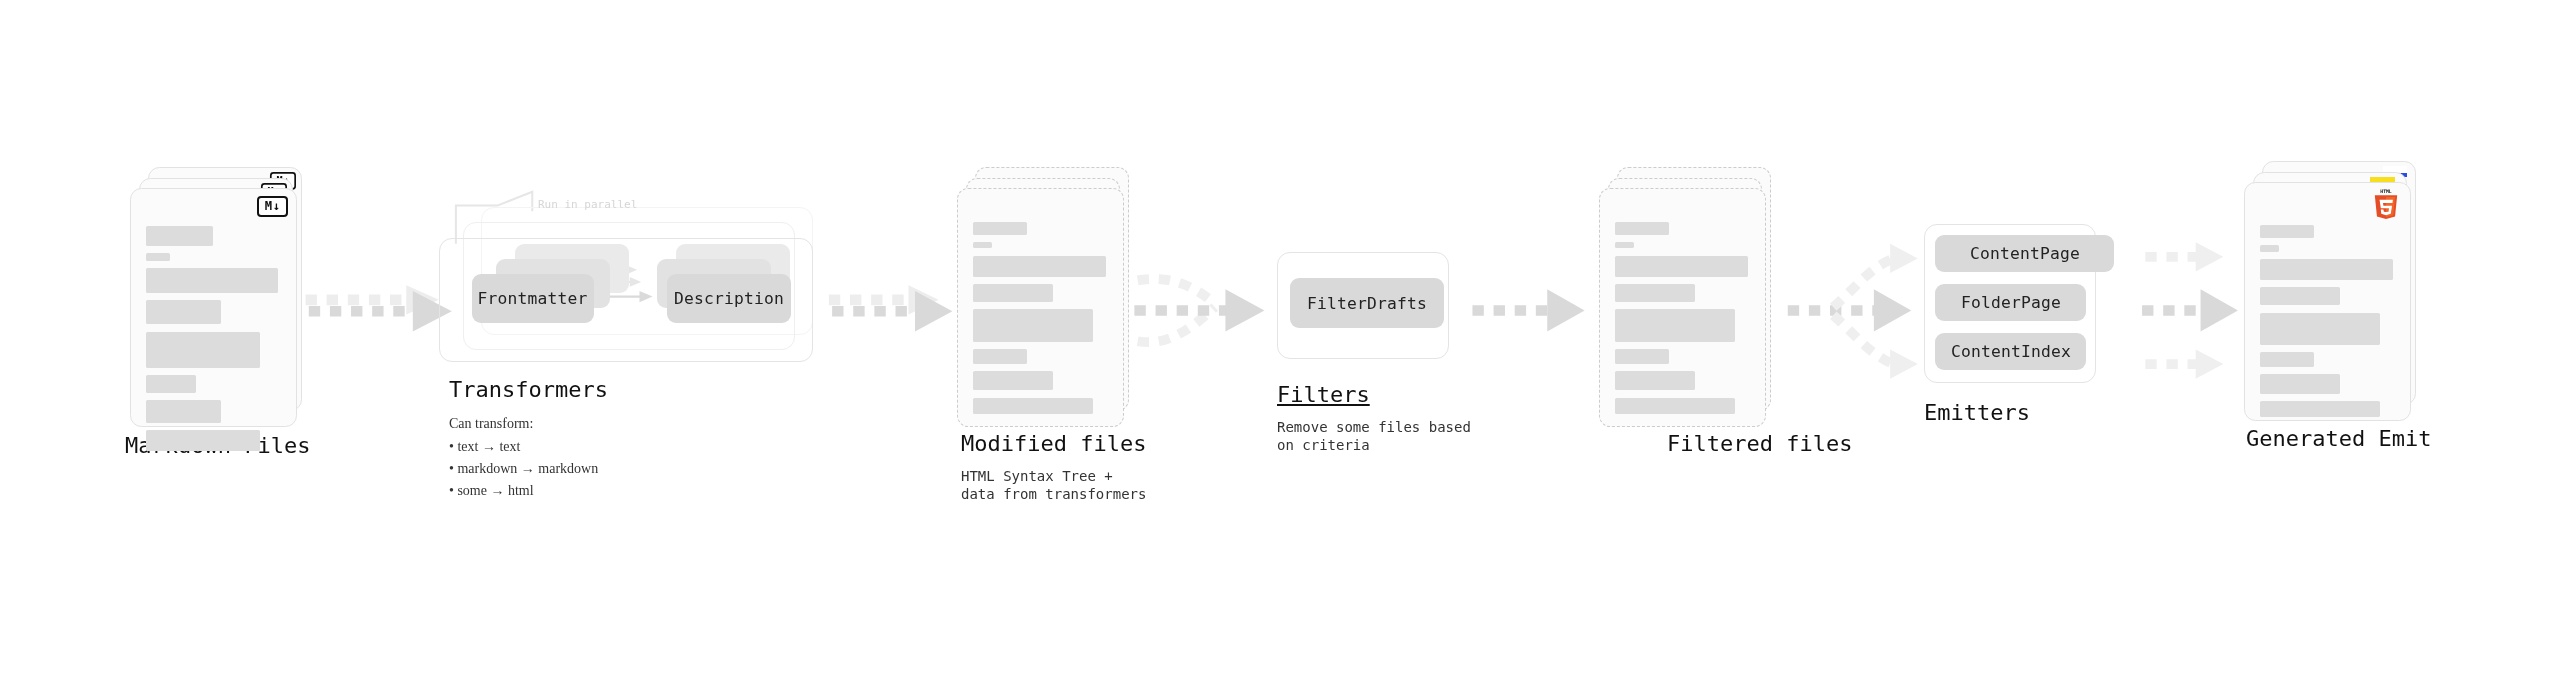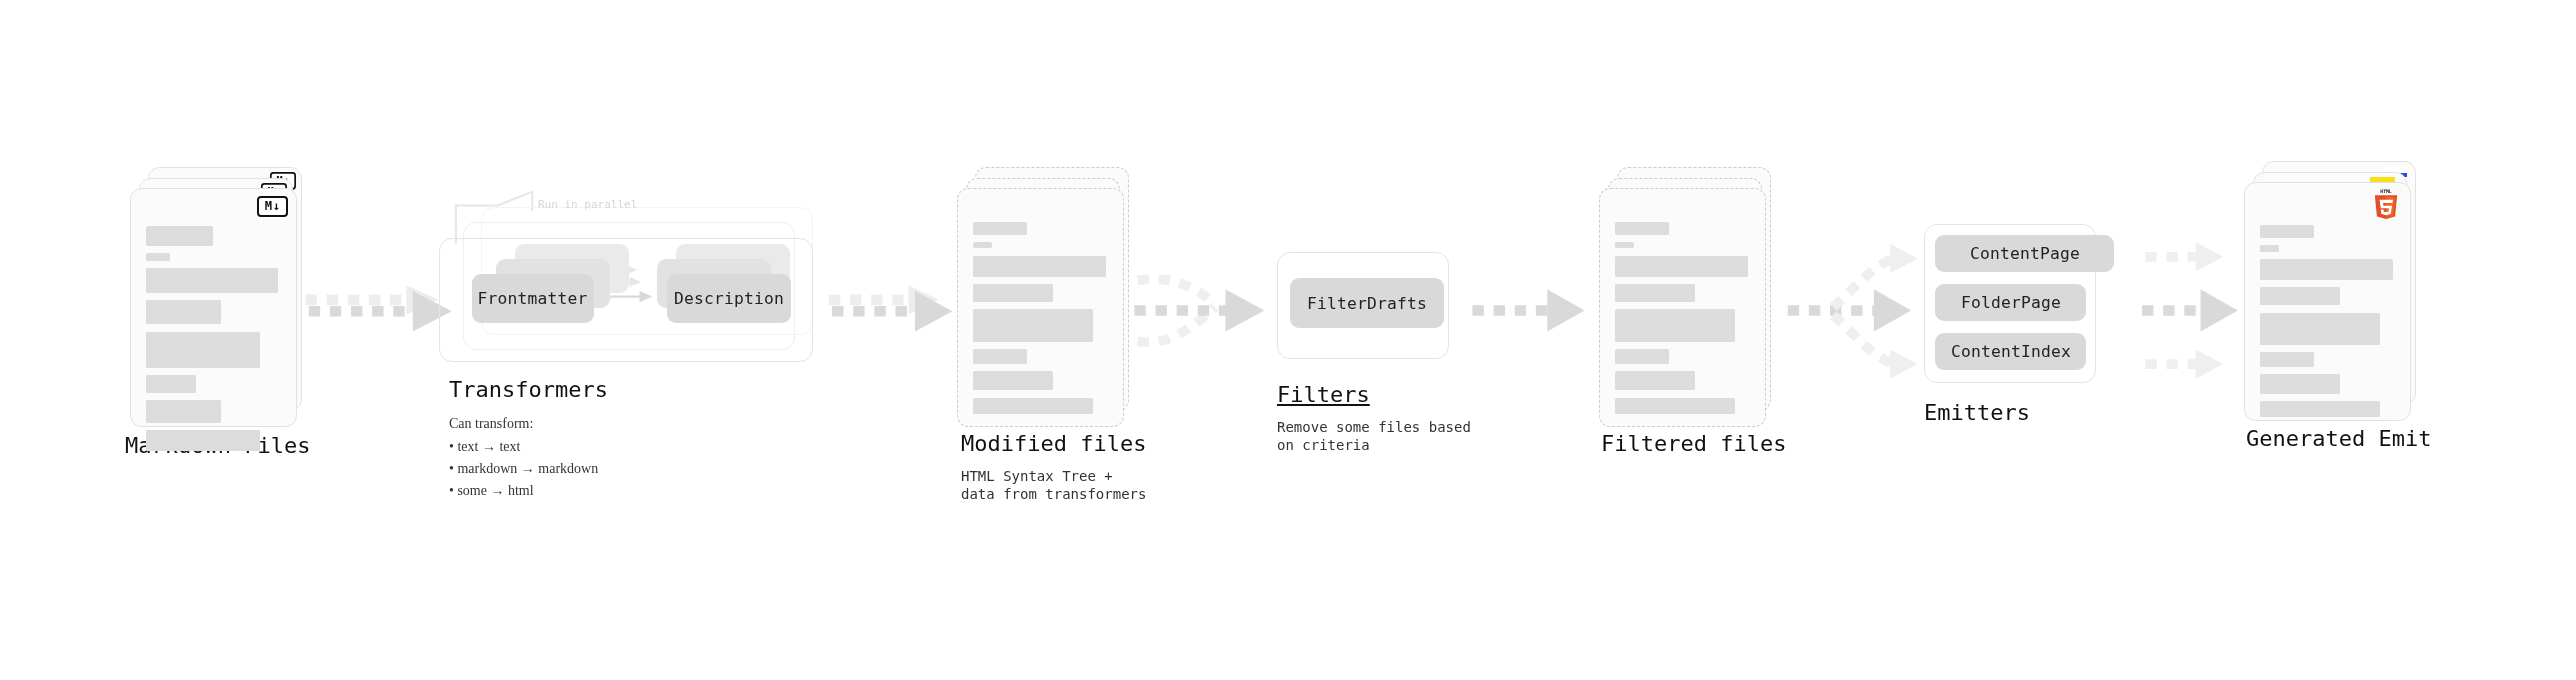--- a/index.html
+++ b/index.html
@@ -262,7 +262,7 @@
       </div>
     </div>
   </div>
-  <div class="title" style="left:1601px; top:431px;text-align:right;">Filtered files</div>
+  <div class="title" style="left:1667px; top:431px;text-align:right;">Filtered files</div>
 
   <div class="node" style="left:1924px; top:224px;">
     <div class="group" style="left:0; top:0; width:172px; height:159px;"></div>

